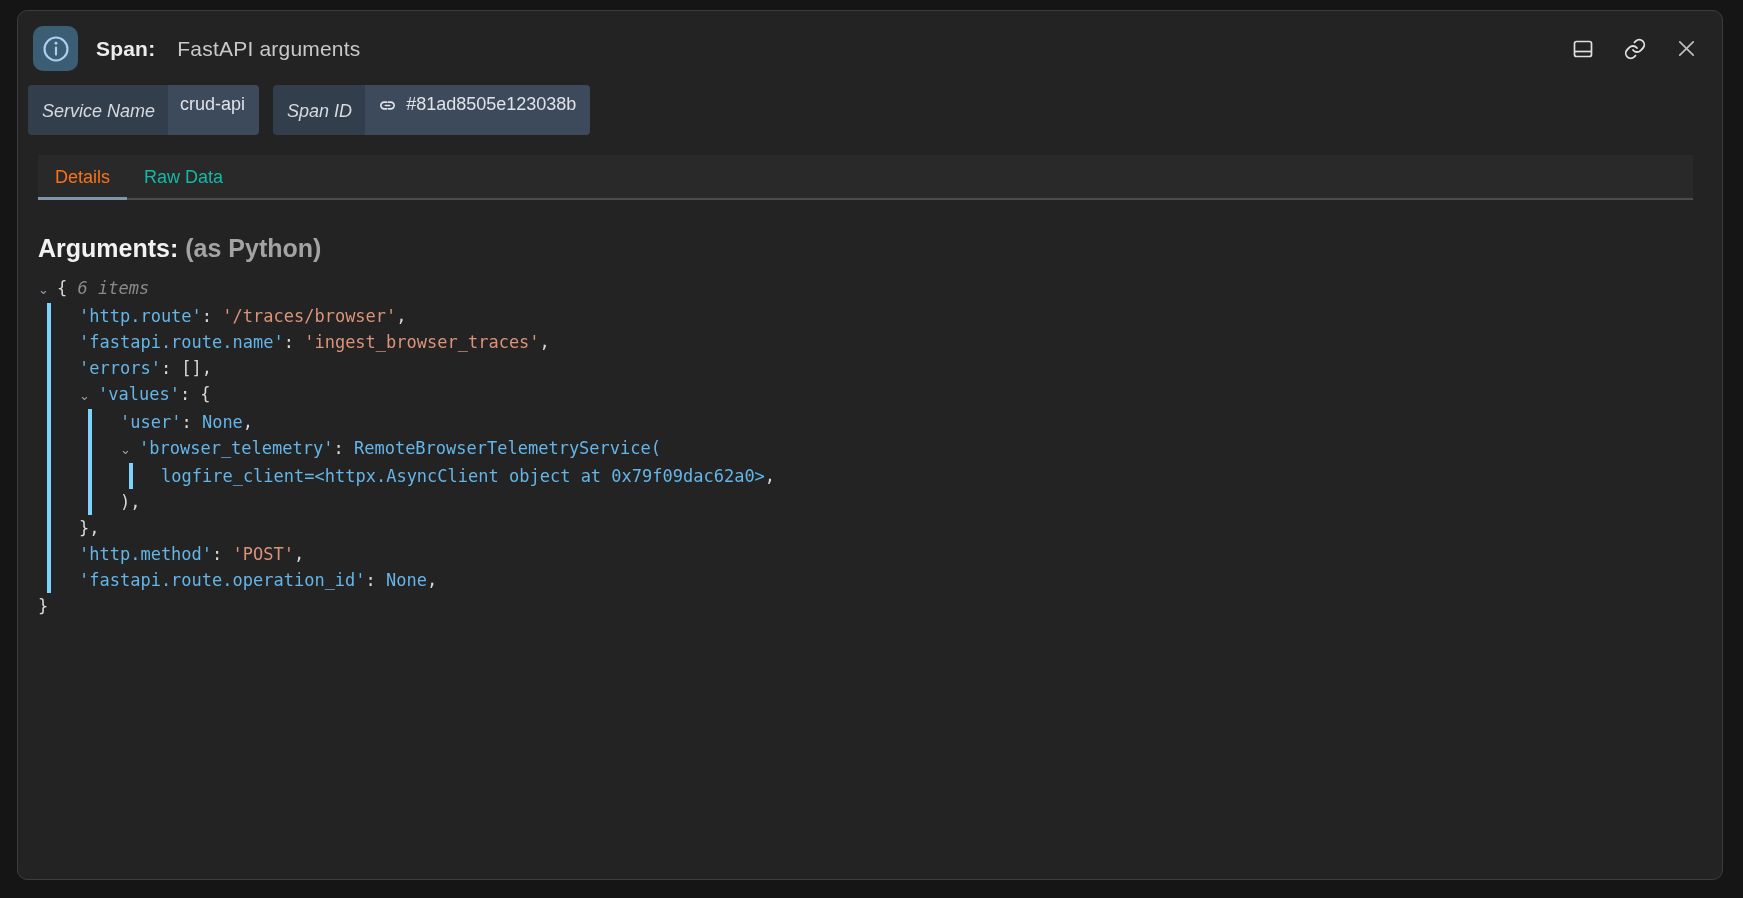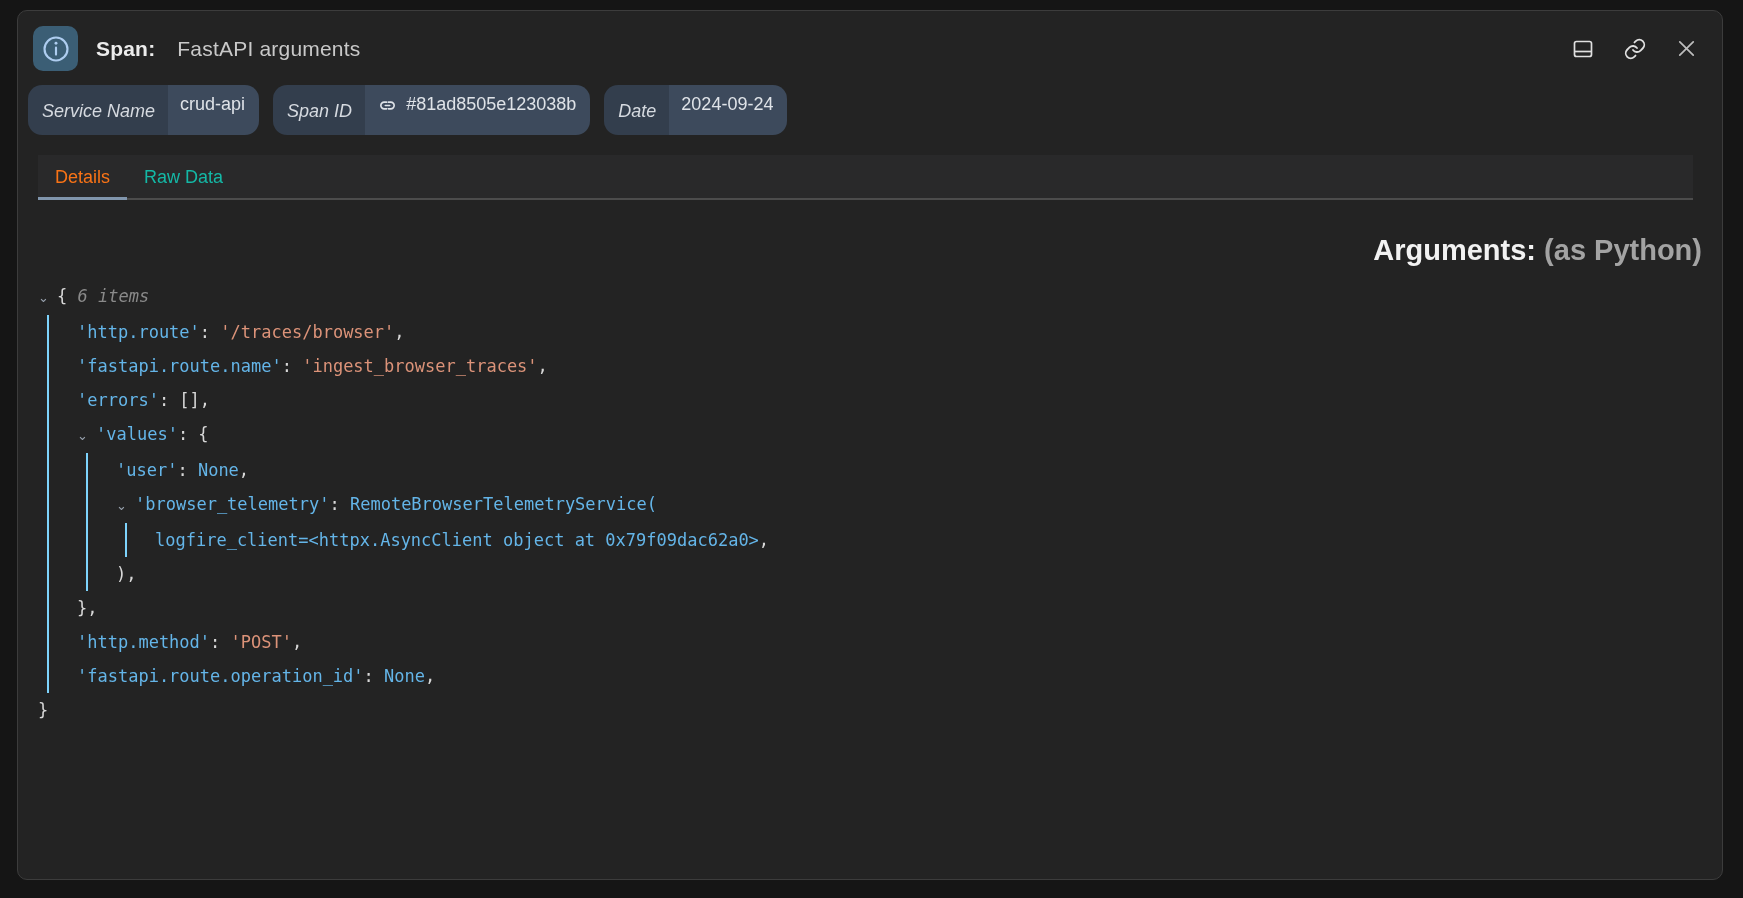--- a/index.html
+++ b/index.html
@@ -37,7 +37,7 @@
   .badges { padding: 2px 10px 0 10px; }
   .badge-row { display: flex; flex-wrap: wrap; gap: 14px; margin-bottom: 10px; }
   .badge {
-    display: inline-flex; align-items: stretch; border-radius: 14px;
+    display: inline-flex; align-items: stretch; border-radius: 4px;
     overflow: hidden; font-size: 18px; line-height: 1;
   }
   .badge .lbl {

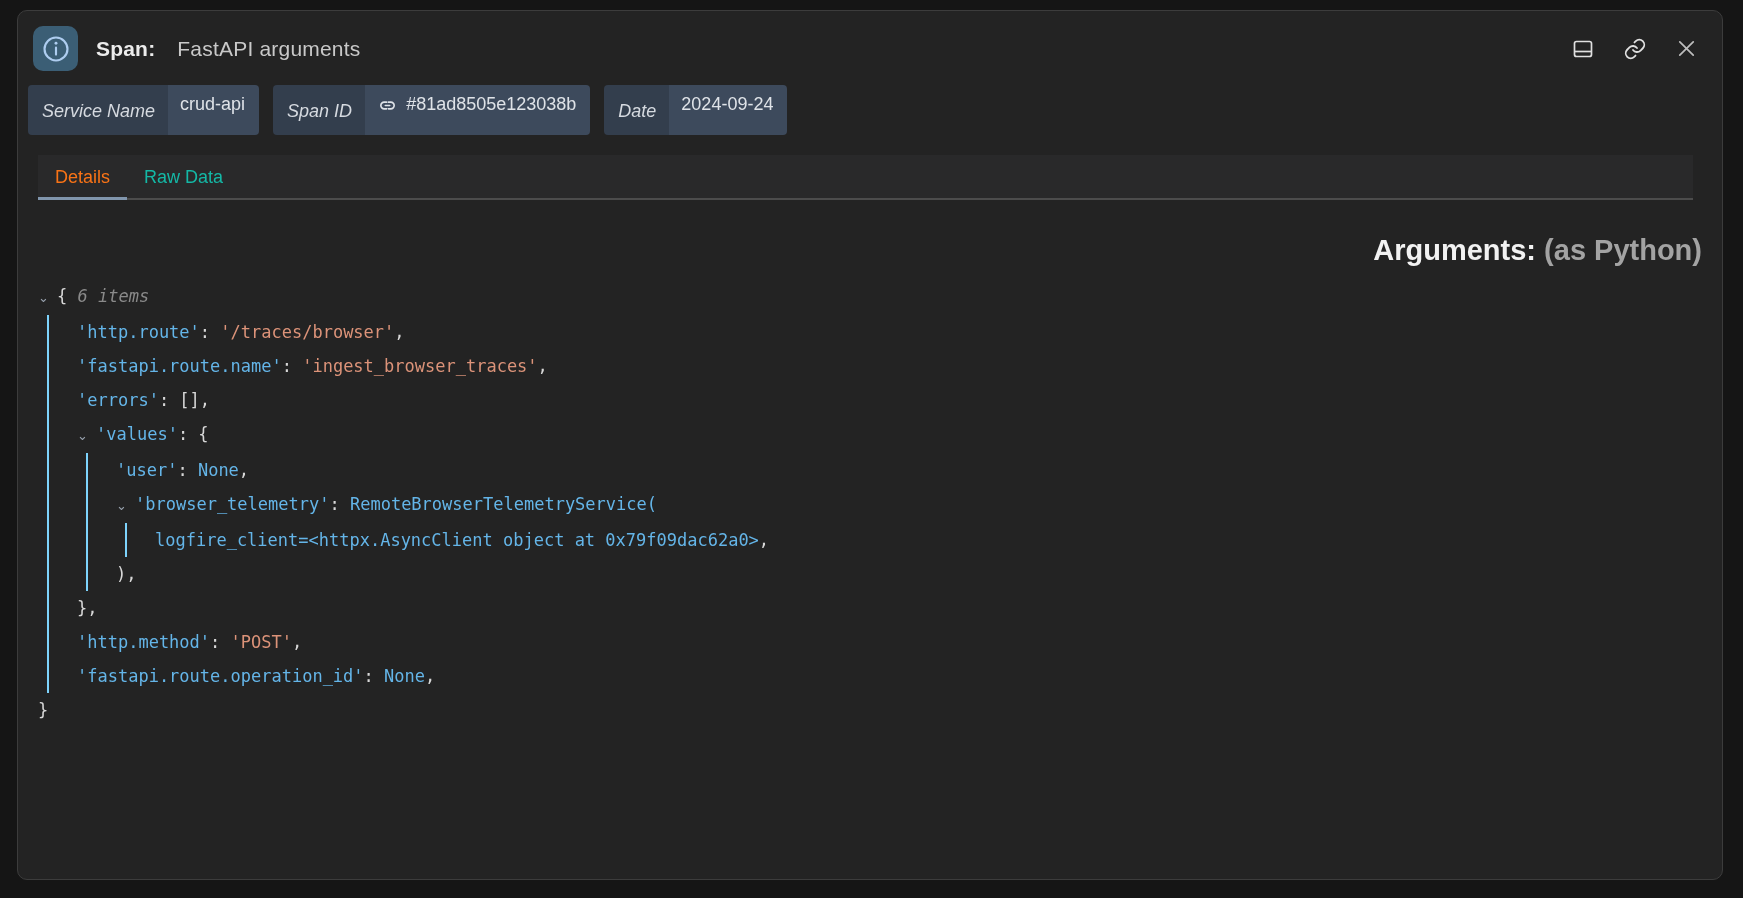--- a/index.html
+++ b/index.html
@@ -147,12 +147,6 @@
             <span>#81ad8505e123038b</span>
           </span>
         </span>
-        <span class="badge">
-          <span class="lbl">Date</span>
-          <span class="val">
-            <span>2024-09-24</span>
-          </span>
-        </span>
       </div>
     </div>
 

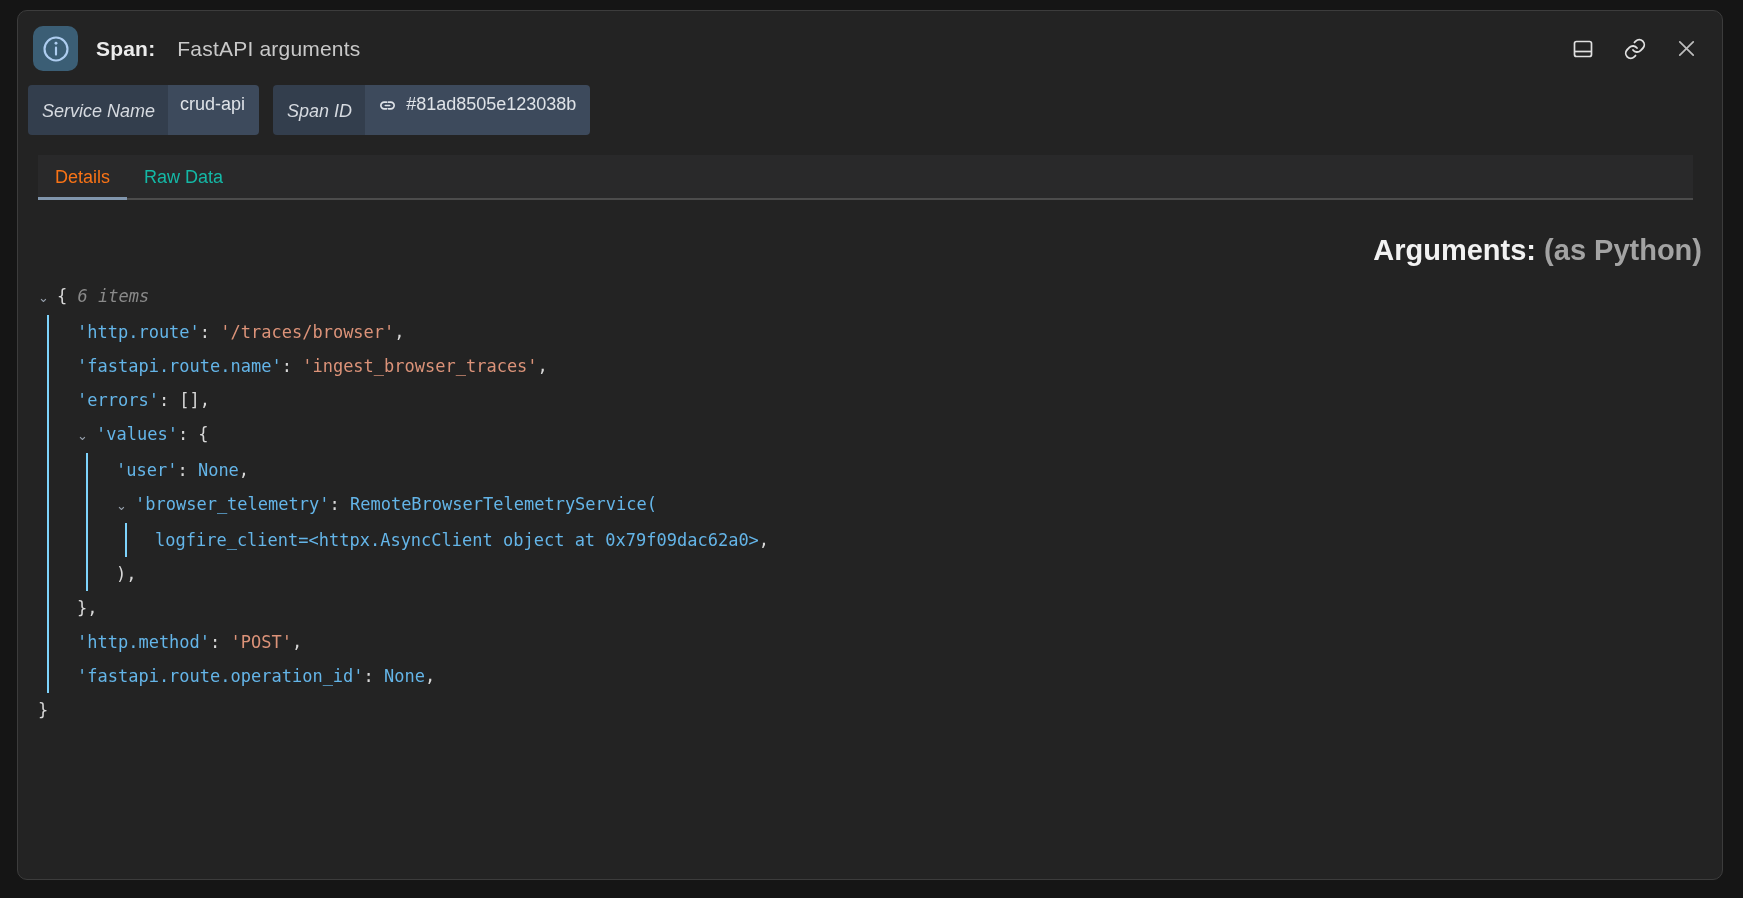--- a/index.html
+++ b/index.html
@@ -66,7 +66,7 @@
   }
   
   .content { padding: 26px 20px 0 20px; }
-  .content h1 { margin: 8px 0 12px 0; font-size: 29px; color: #f2f2f2; font-weight: 700; text-align: right; }
+  .content h1 { margin: 8px 0 12px 0; font-size: 25px; color: #f2f2f2; font-weight: 700; }
   .content h1 .sub { color: #a3a3a3; }
   .code {
     font-family: "DejaVu Sans Mono", monospace;

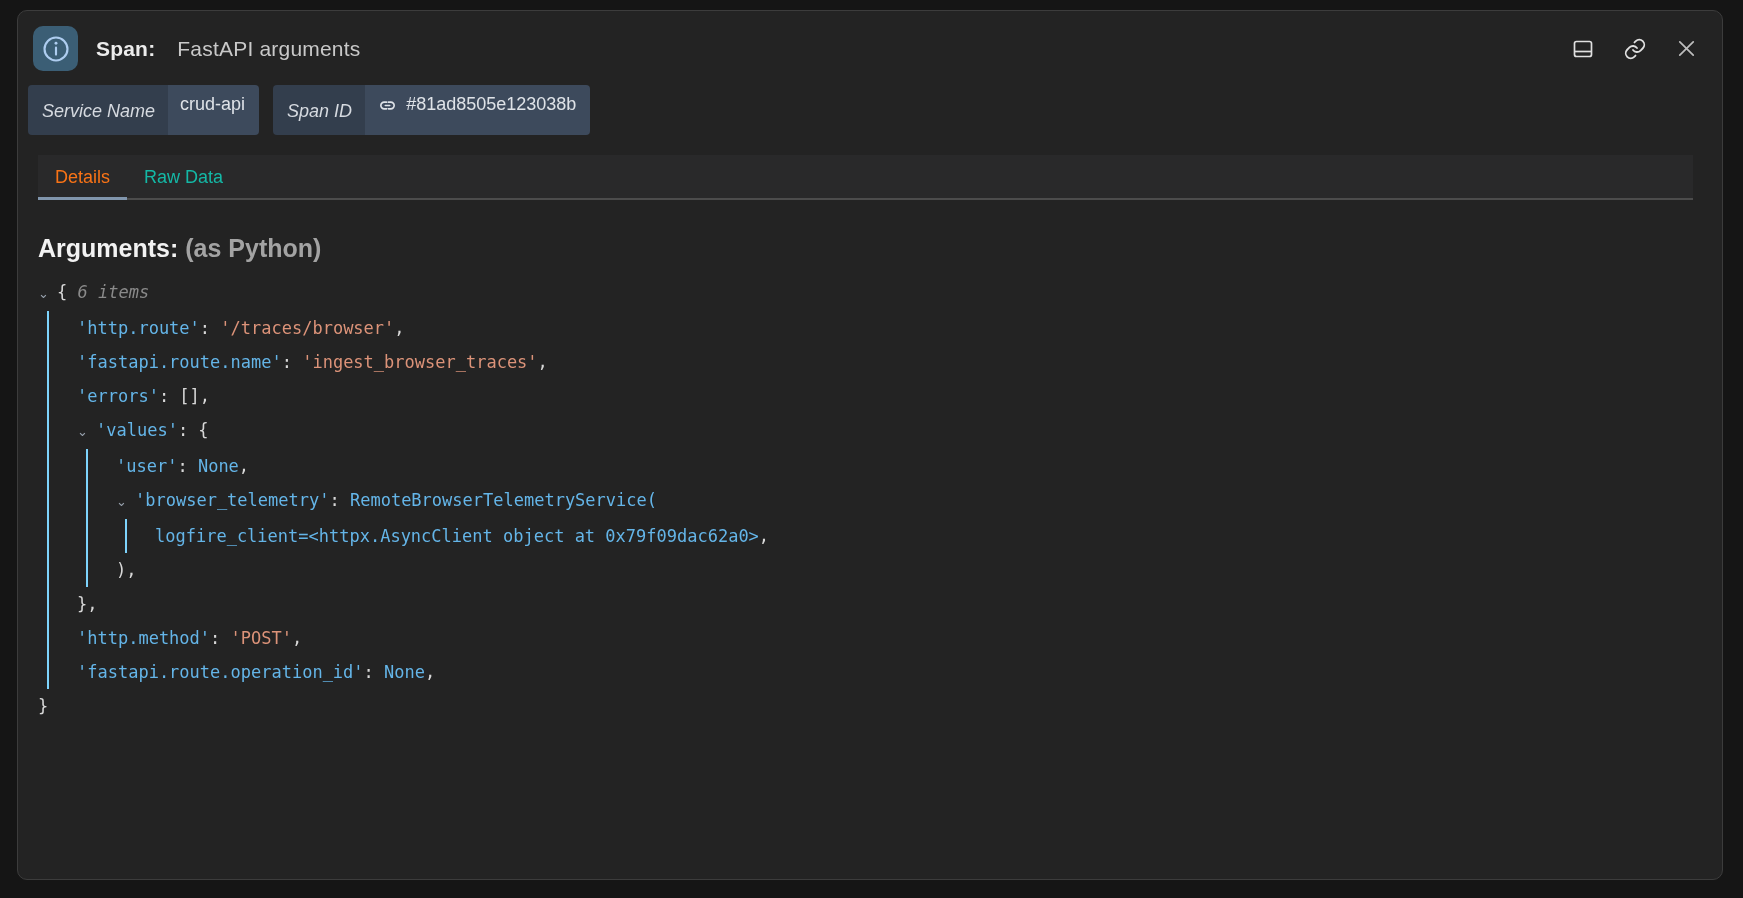--- a/index.html
+++ b/index.html
@@ -70,7 +70,7 @@
   .content h1 .sub { color: #a3a3a3; }
   .code {
     font-family: "DejaVu Sans Mono", monospace;
-    font-size: 17px; line-height: 34px; color: #d8d8d8;
+    font-size: 17px; line-height: 26px; color: #d8d8d8;
     white-space: pre; 
   }
   .code-line { white-space: pre; }

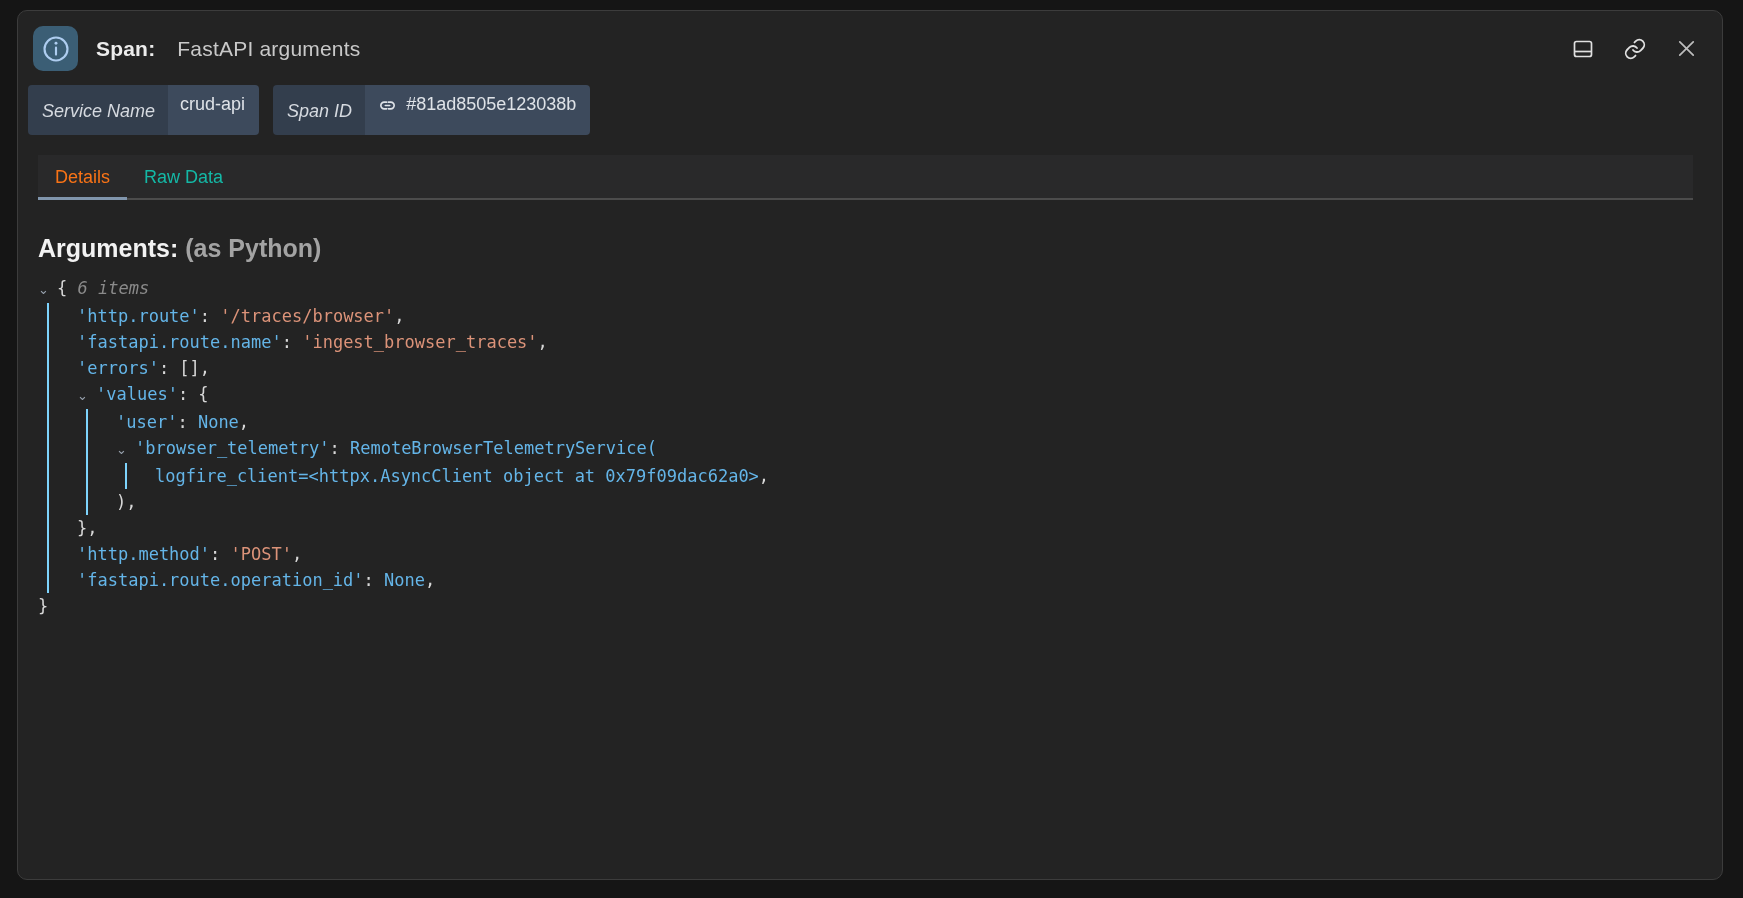--- a/index.html
+++ b/index.html
@@ -80,7 +80,7 @@
   }
   .code-children {
     margin-left: 9px; padding-left: 28px;
-    border-left: 2px solid #7dd3fc;
+    border-left: 4px solid #7dd3fc;
   }
   .tok-key  { color: var(--code-key, #64b5e8); }
   .tok-blue { color: var(--code-key, #64b5e8); }

